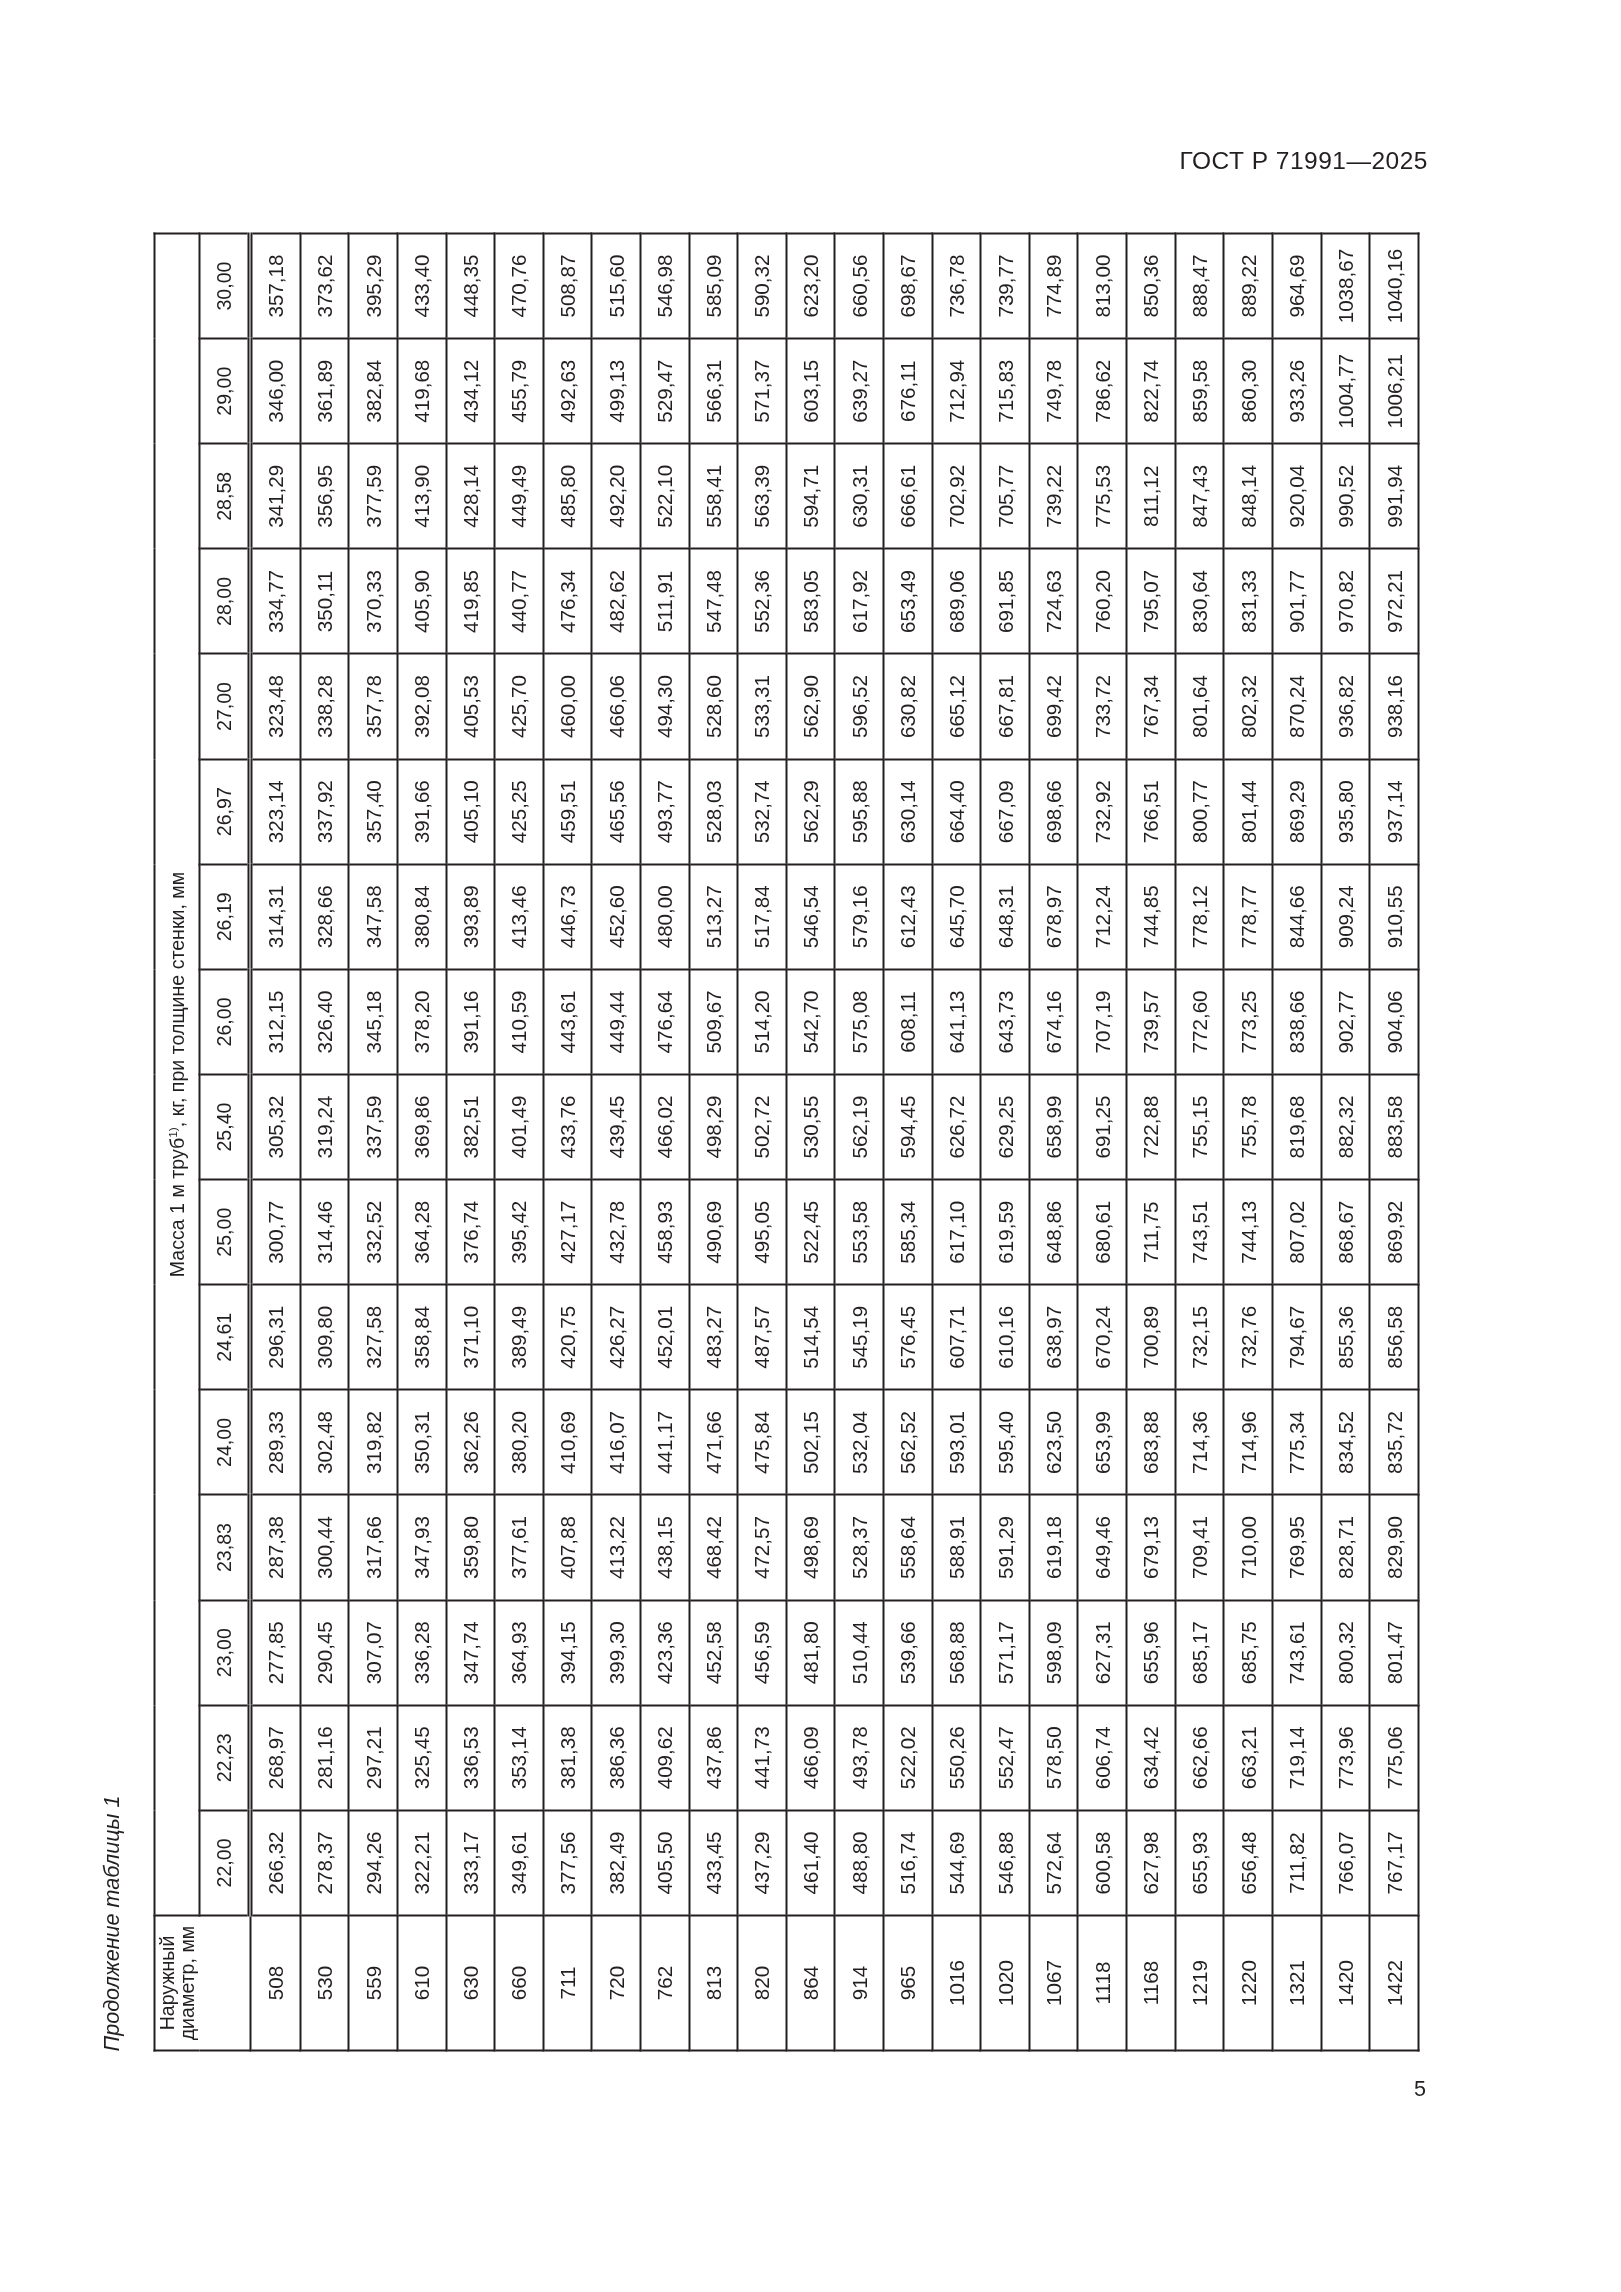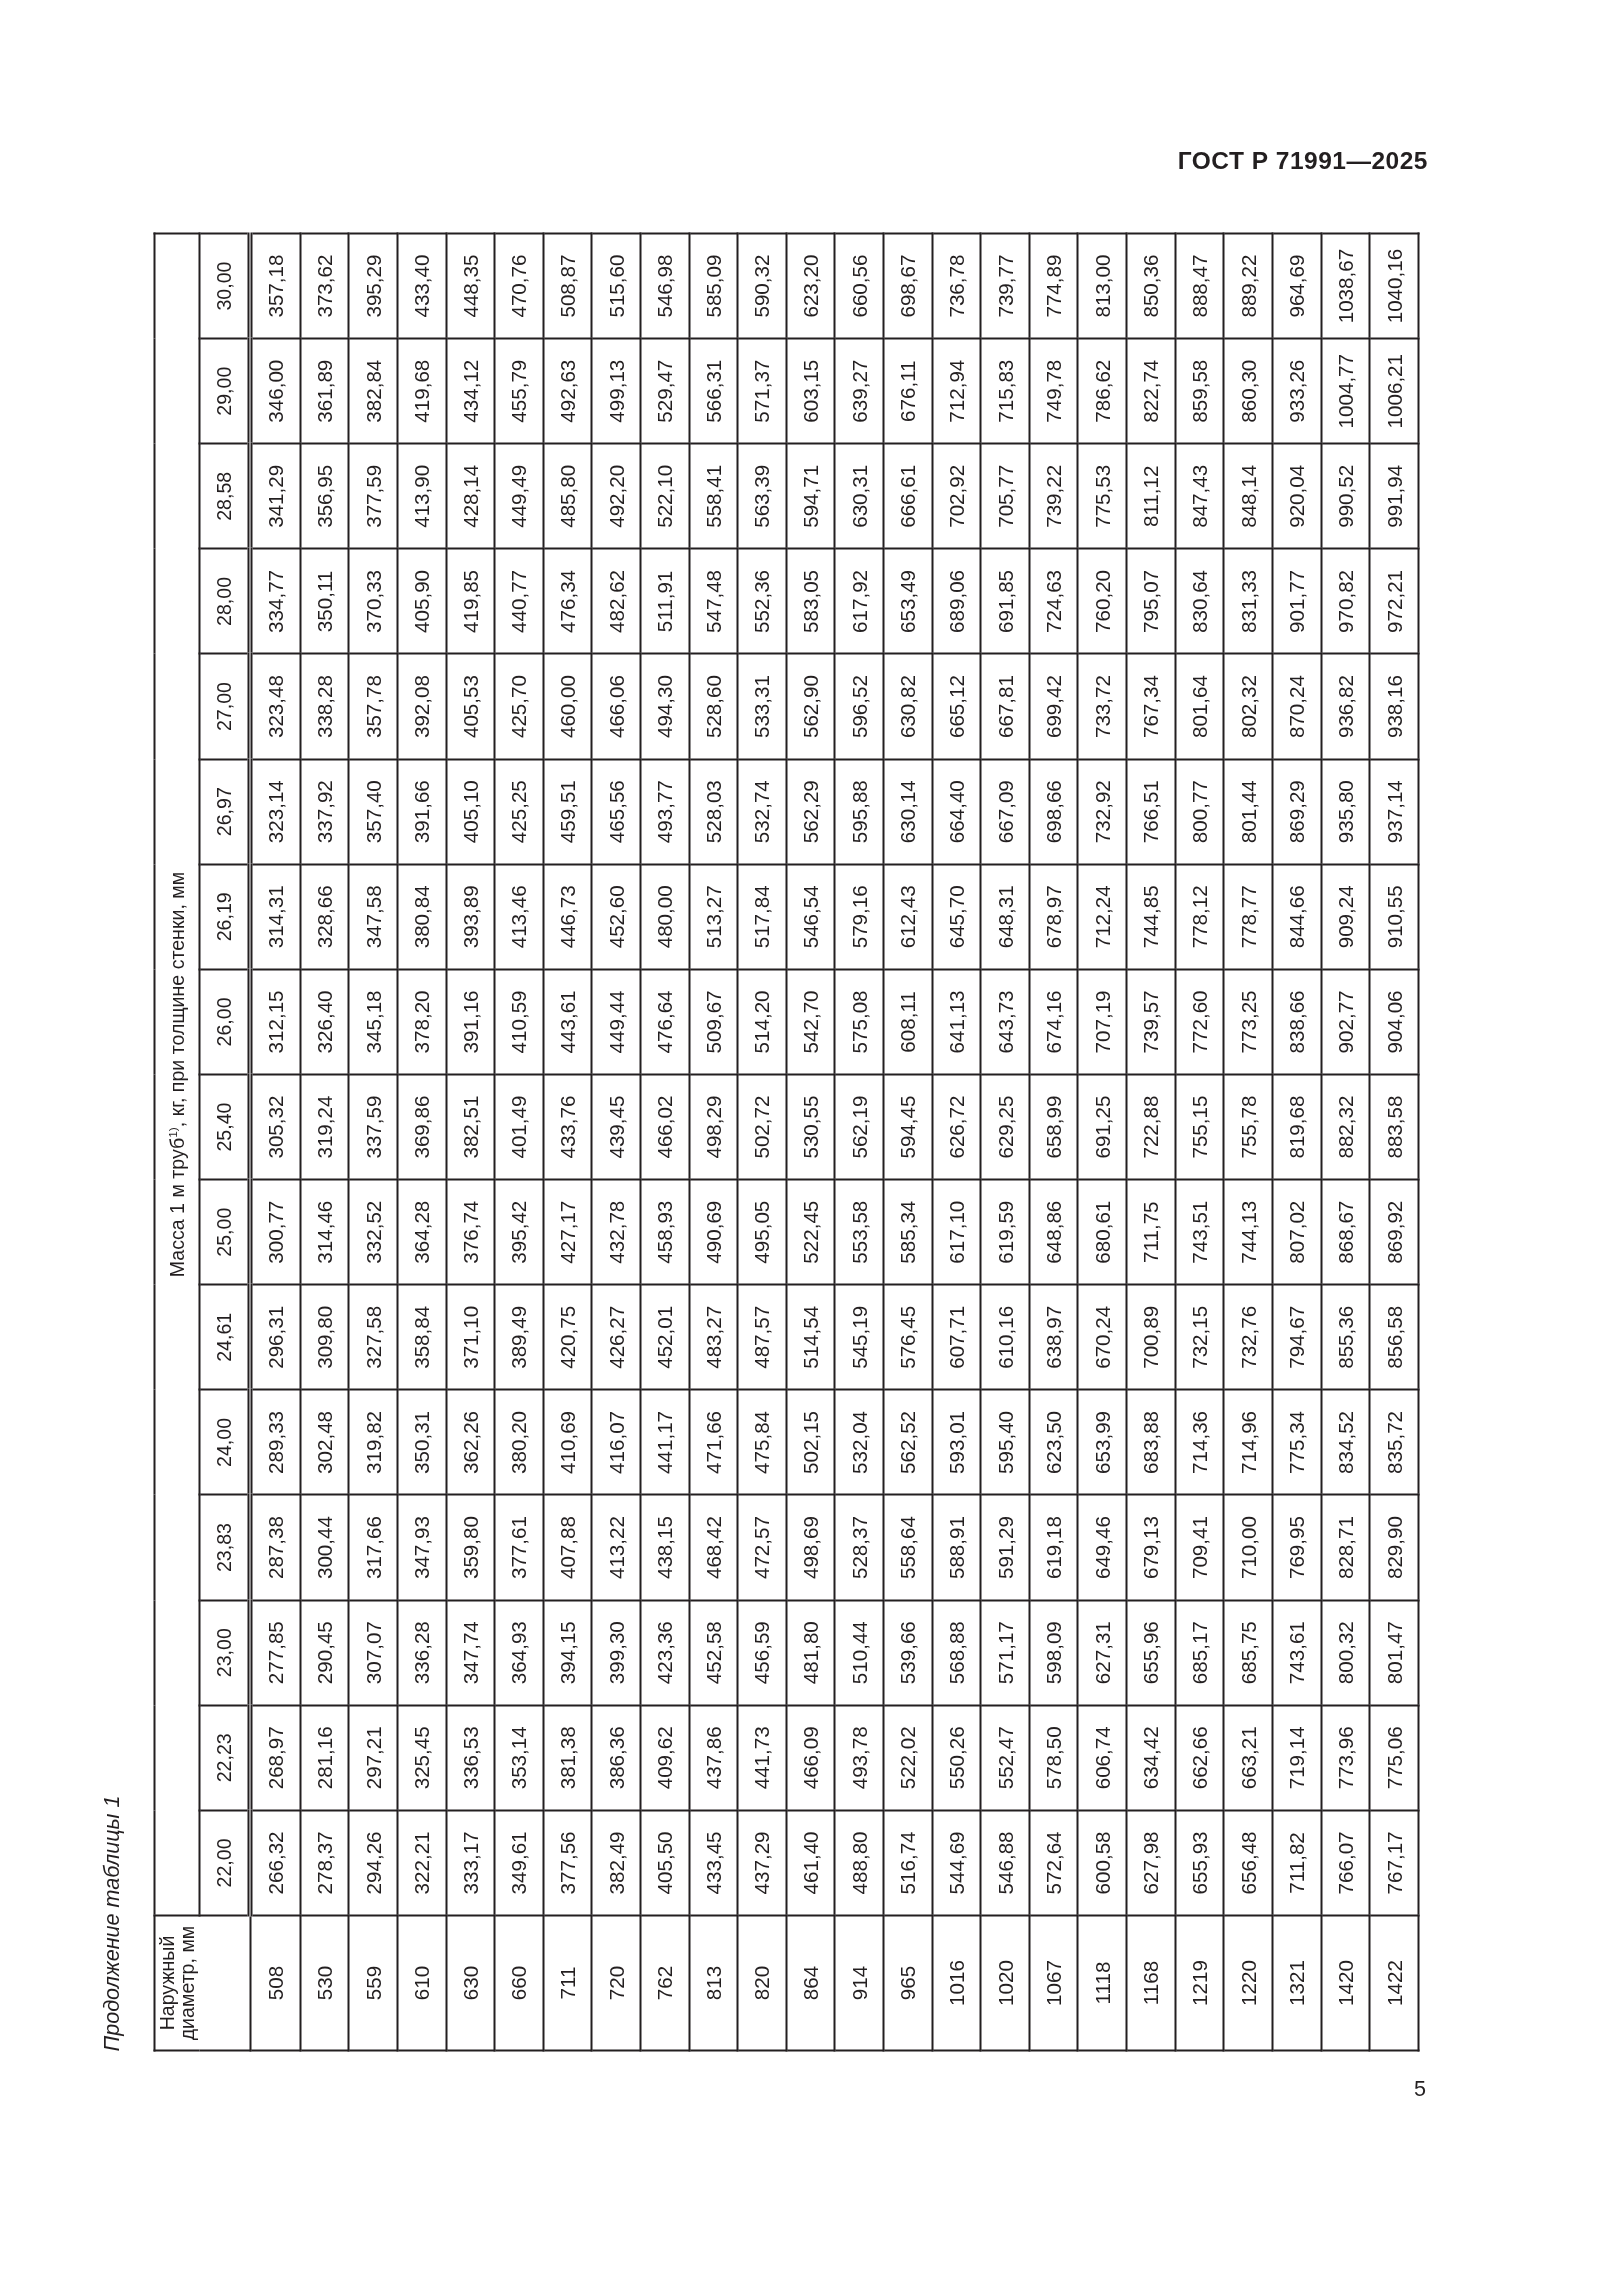--- a/index.html
+++ b/index.html
@@ -5,7 +5,7 @@
   html, body { margin: 0; padding: 0; background: #ffffff; }
   body { width: 1621px; height: 2293px; position: relative; overflow: hidden;
          font-family: "Liberation Sans", sans-serif; color: #231f20; }
-  .doc-header { position: absolute; top: 147px; right: 193px; font-weight: bold;
+  .doc-header { position: absolute; top: 147px; right: 193px; font-weight: normal;
                 font-size: 24.5px; letter-spacing: 0.5px; }
   .page-number { position: absolute; top: 2076px; left: 1414px; font-size: 21.6px; }
   .rot { position: absolute; left: -123px; top: 509px; width: 1819px; height: 1266px;

